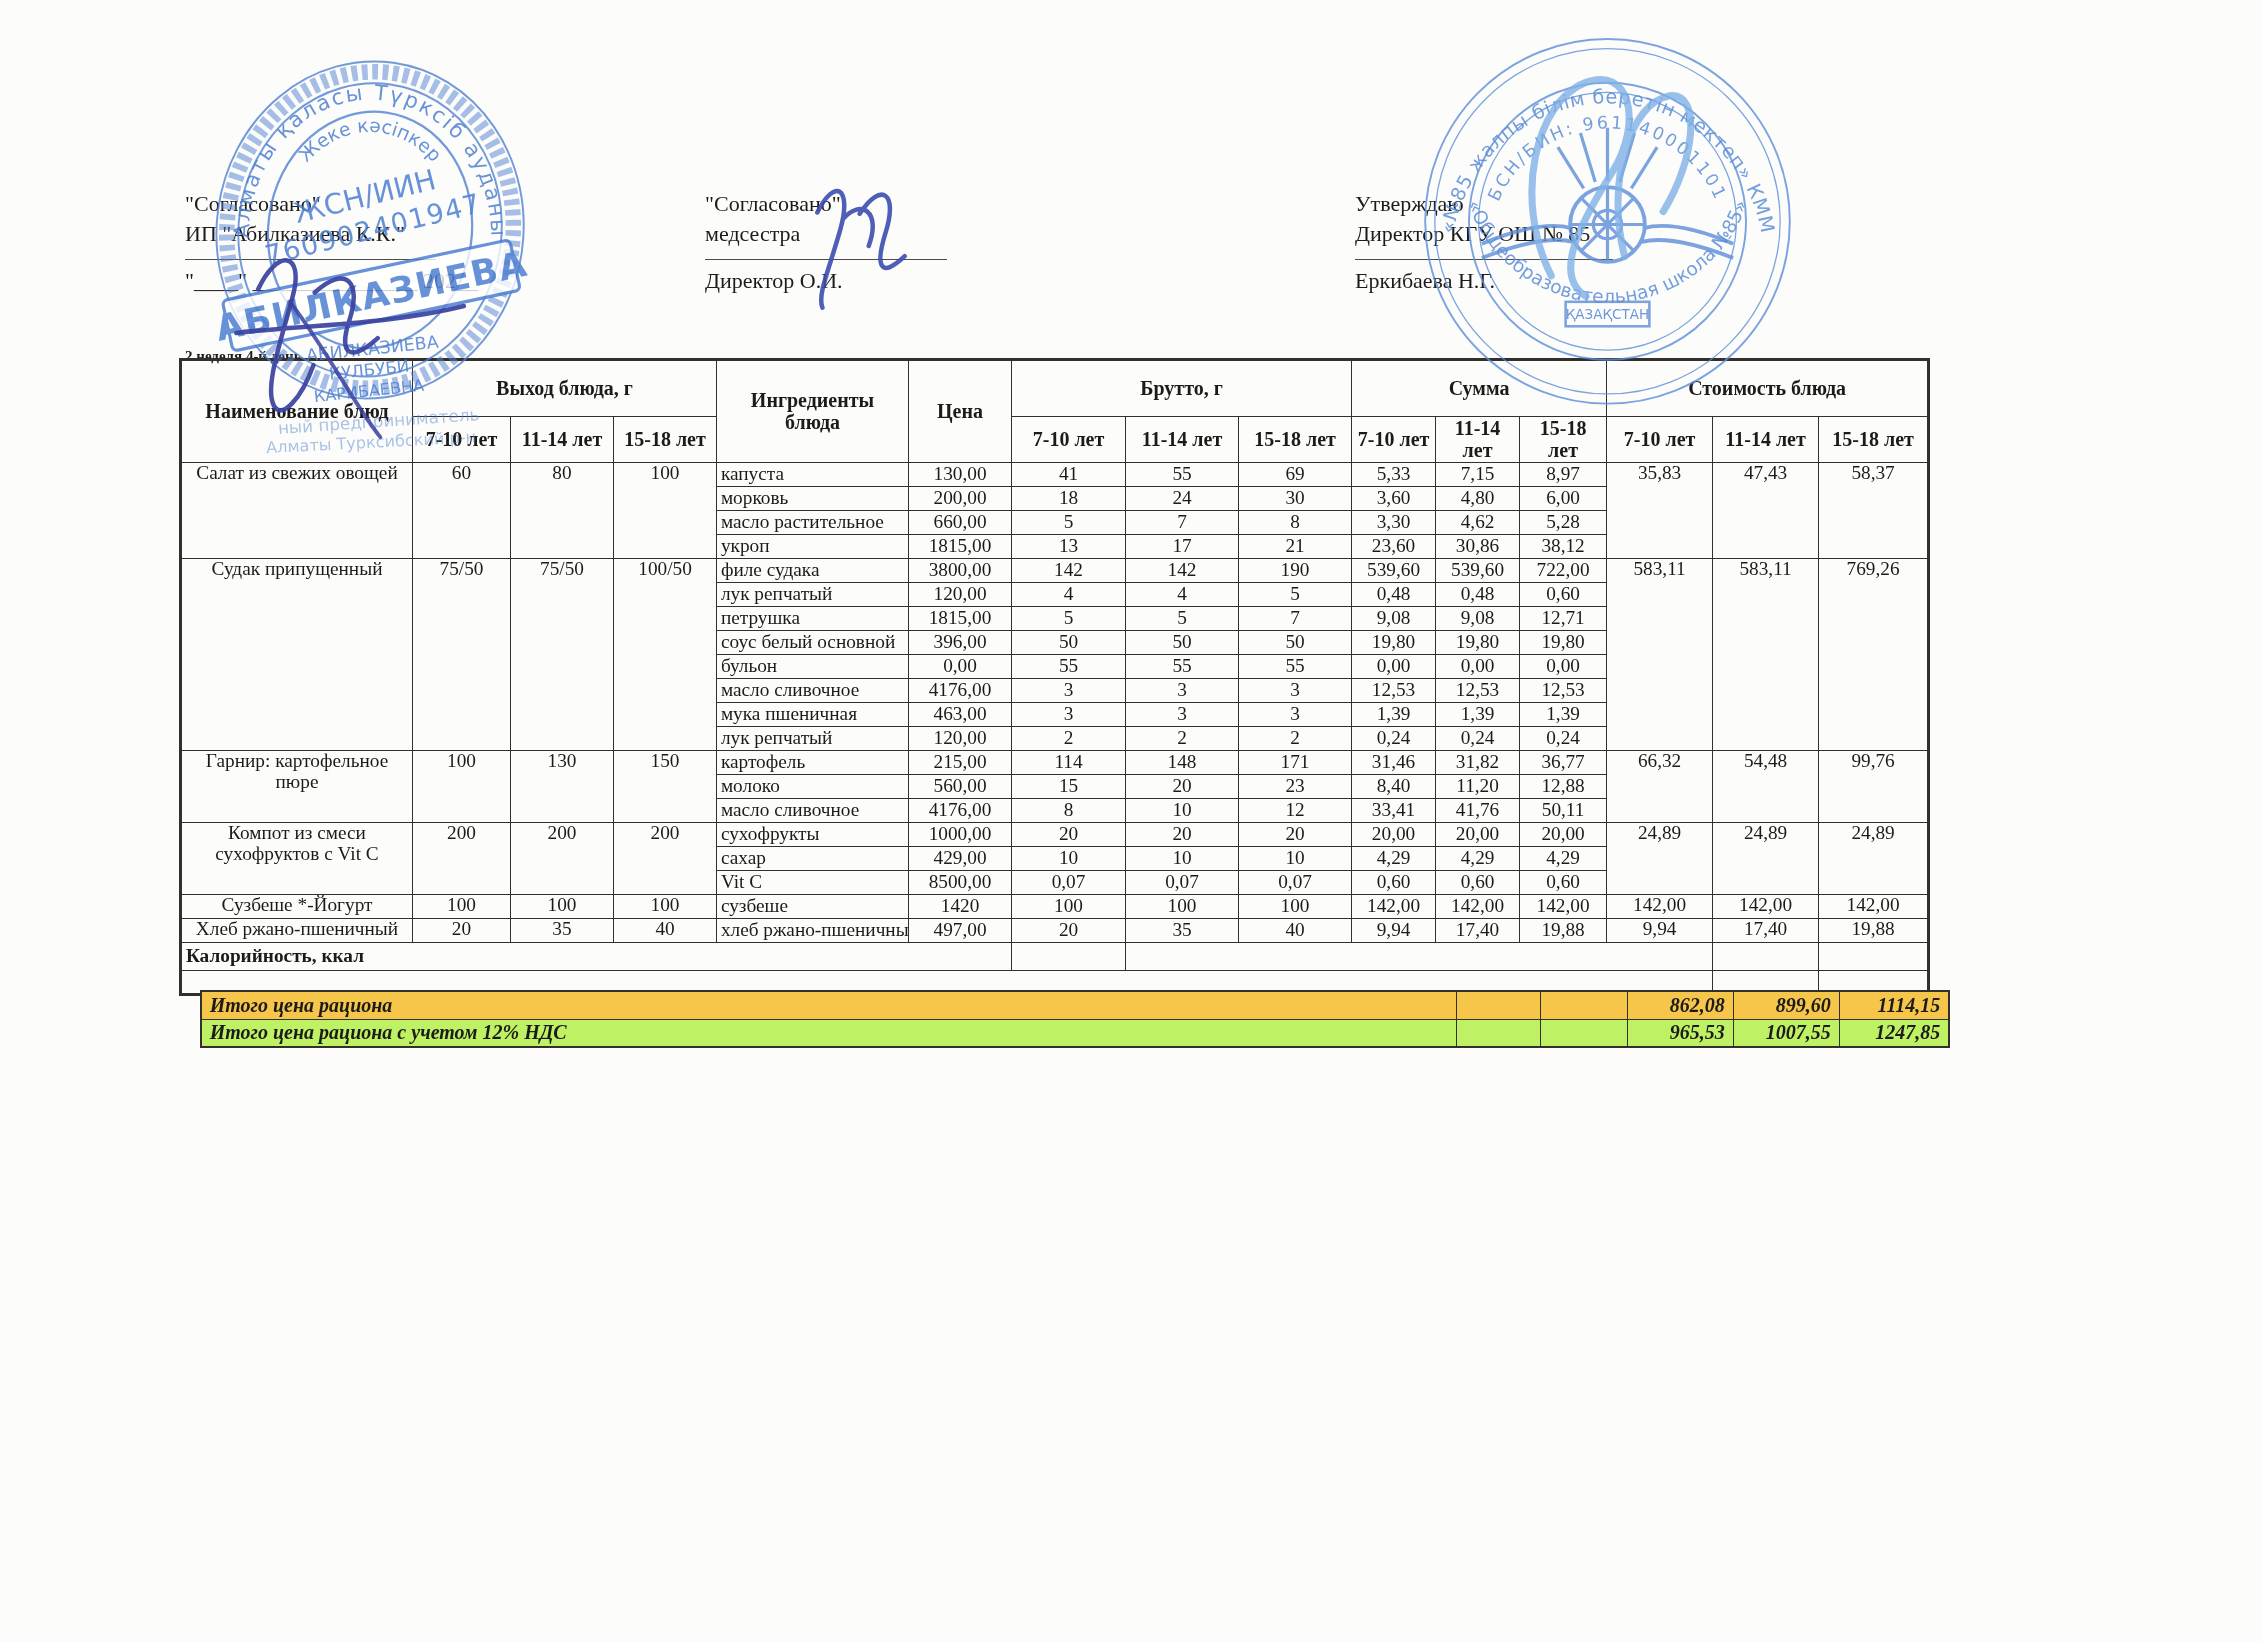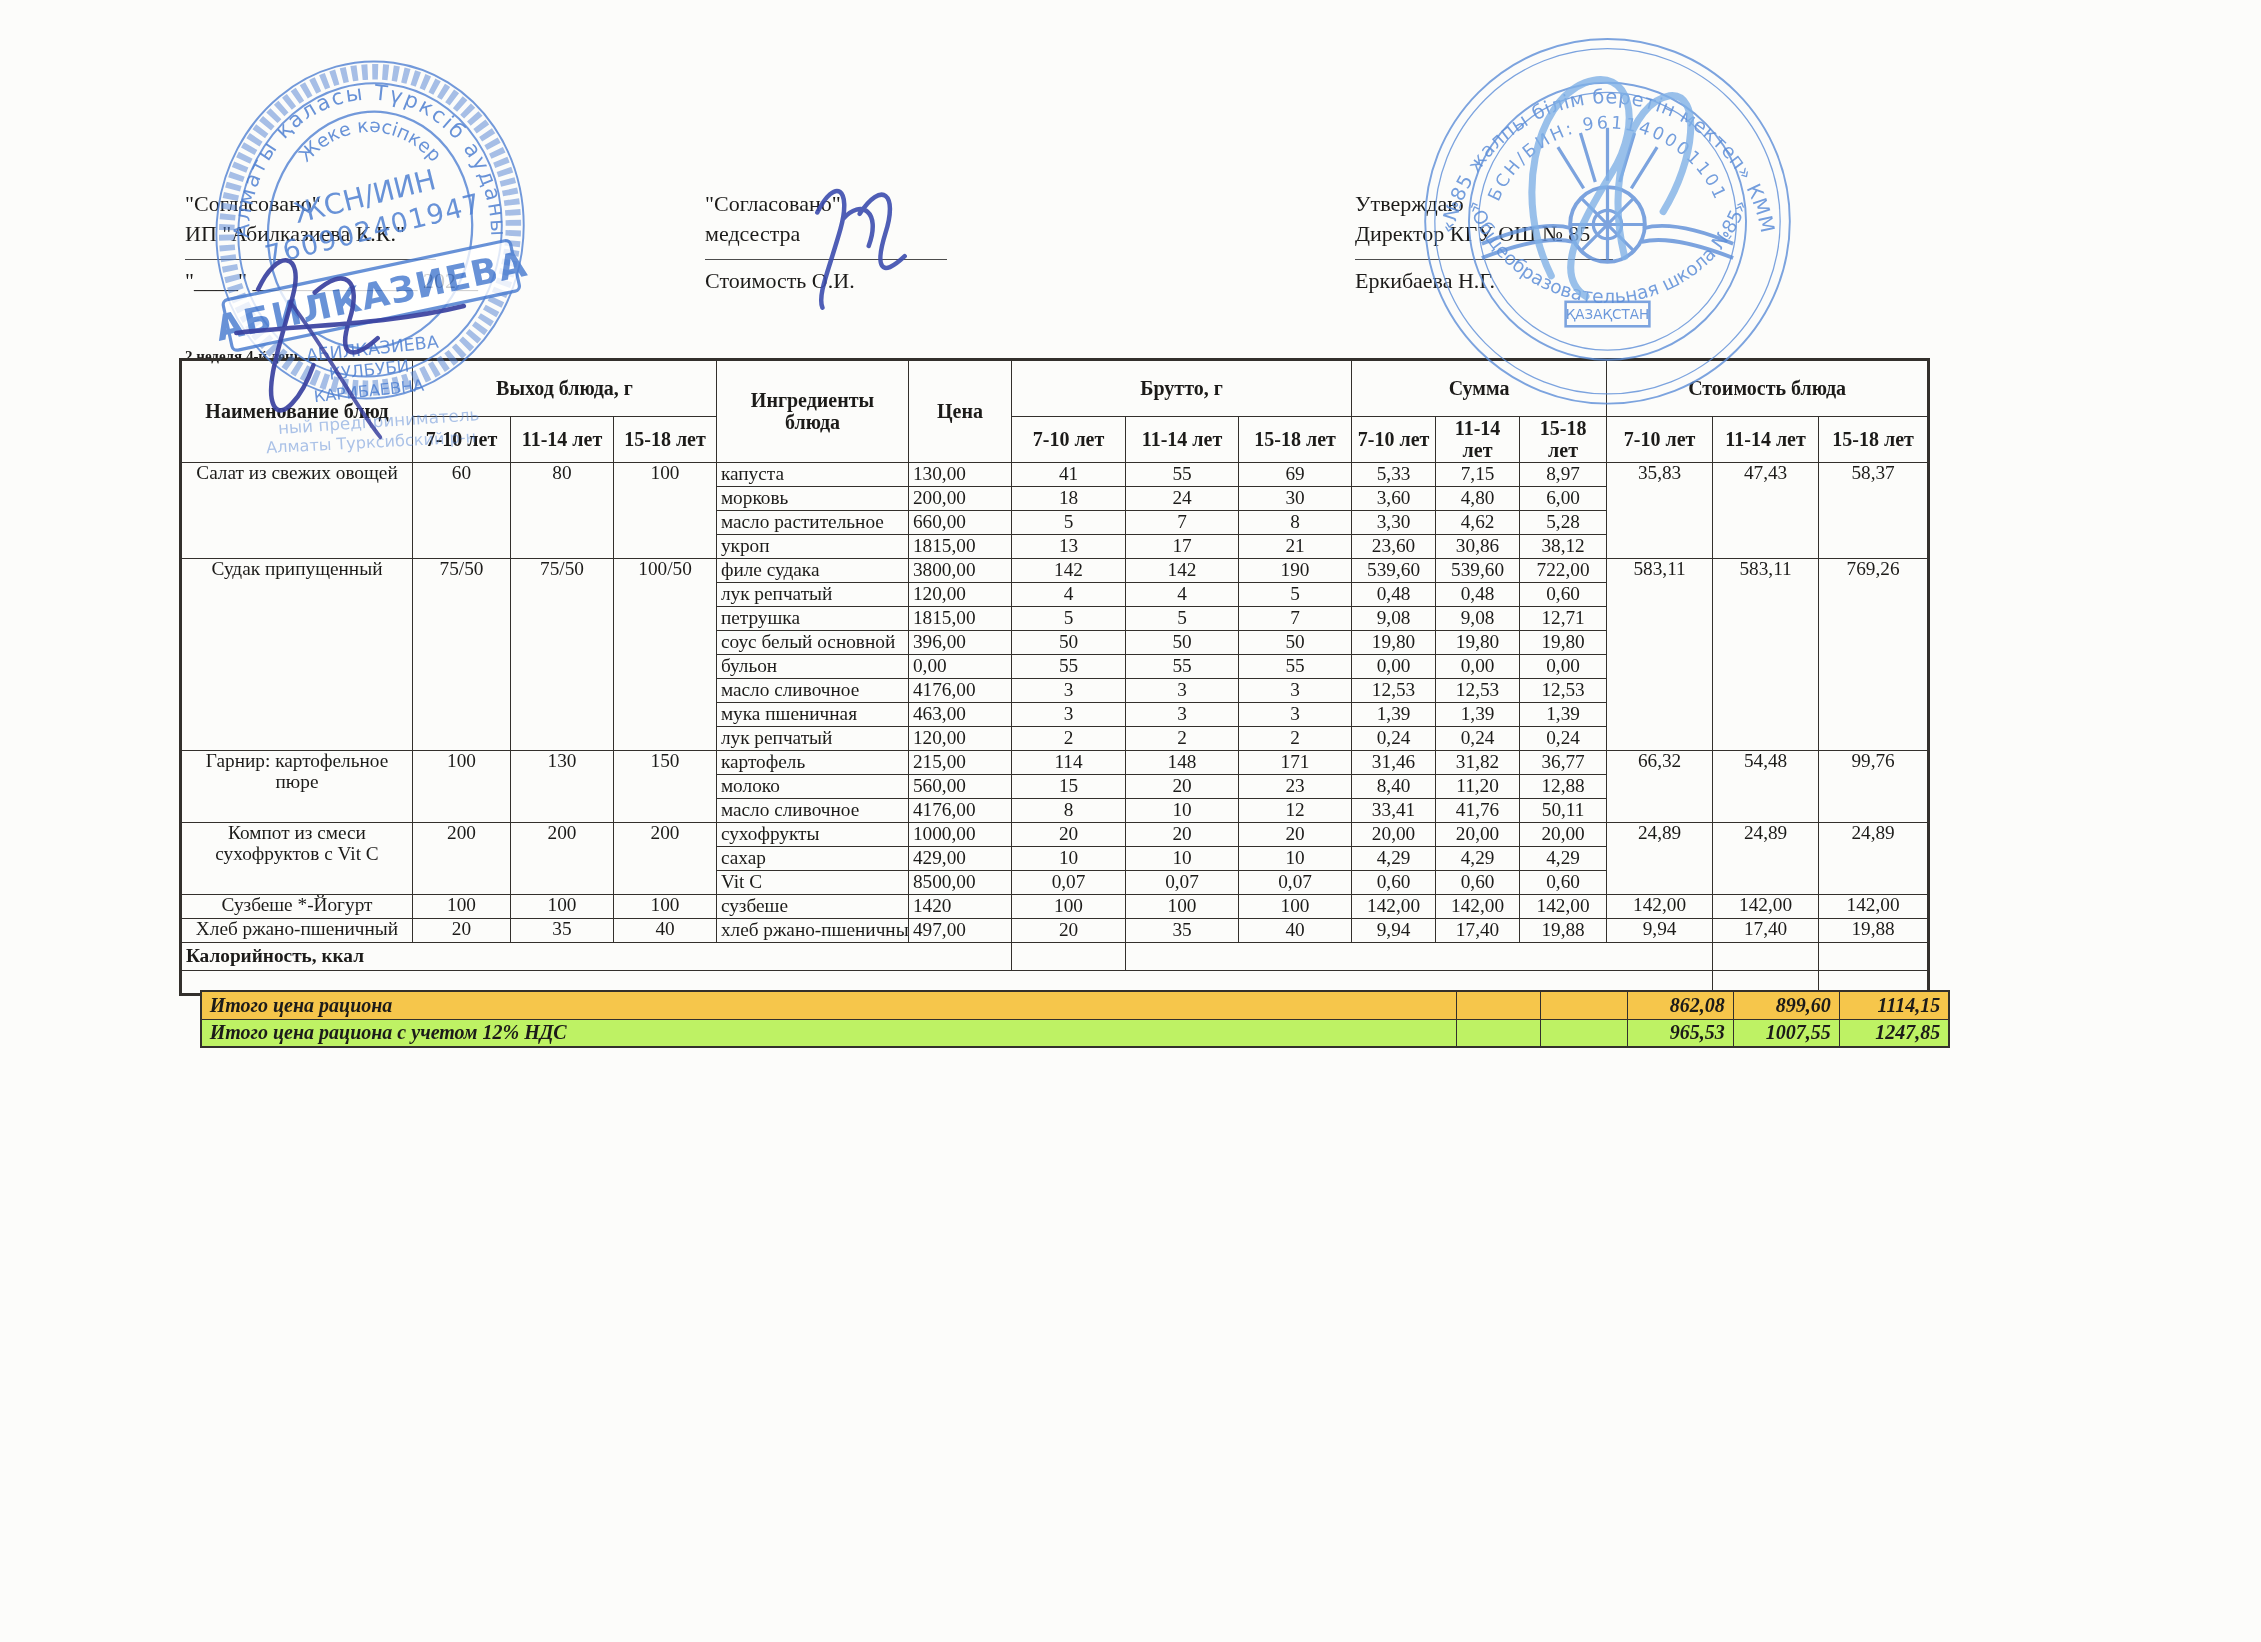--- a/index.html
+++ b/index.html
@@ -56,7 +56,7 @@
     <div class="t">"Согласовано"</div>
     <div class="s">медсестра</div>
     <div class="rule" style="width:242px;"></div>
-    <div class="n">Стоимость О.И.</div>
+    <div class="n">Директор О.И.</div>
   </div>
 
   <div class="appr" style="left:1355px;top:191px;">

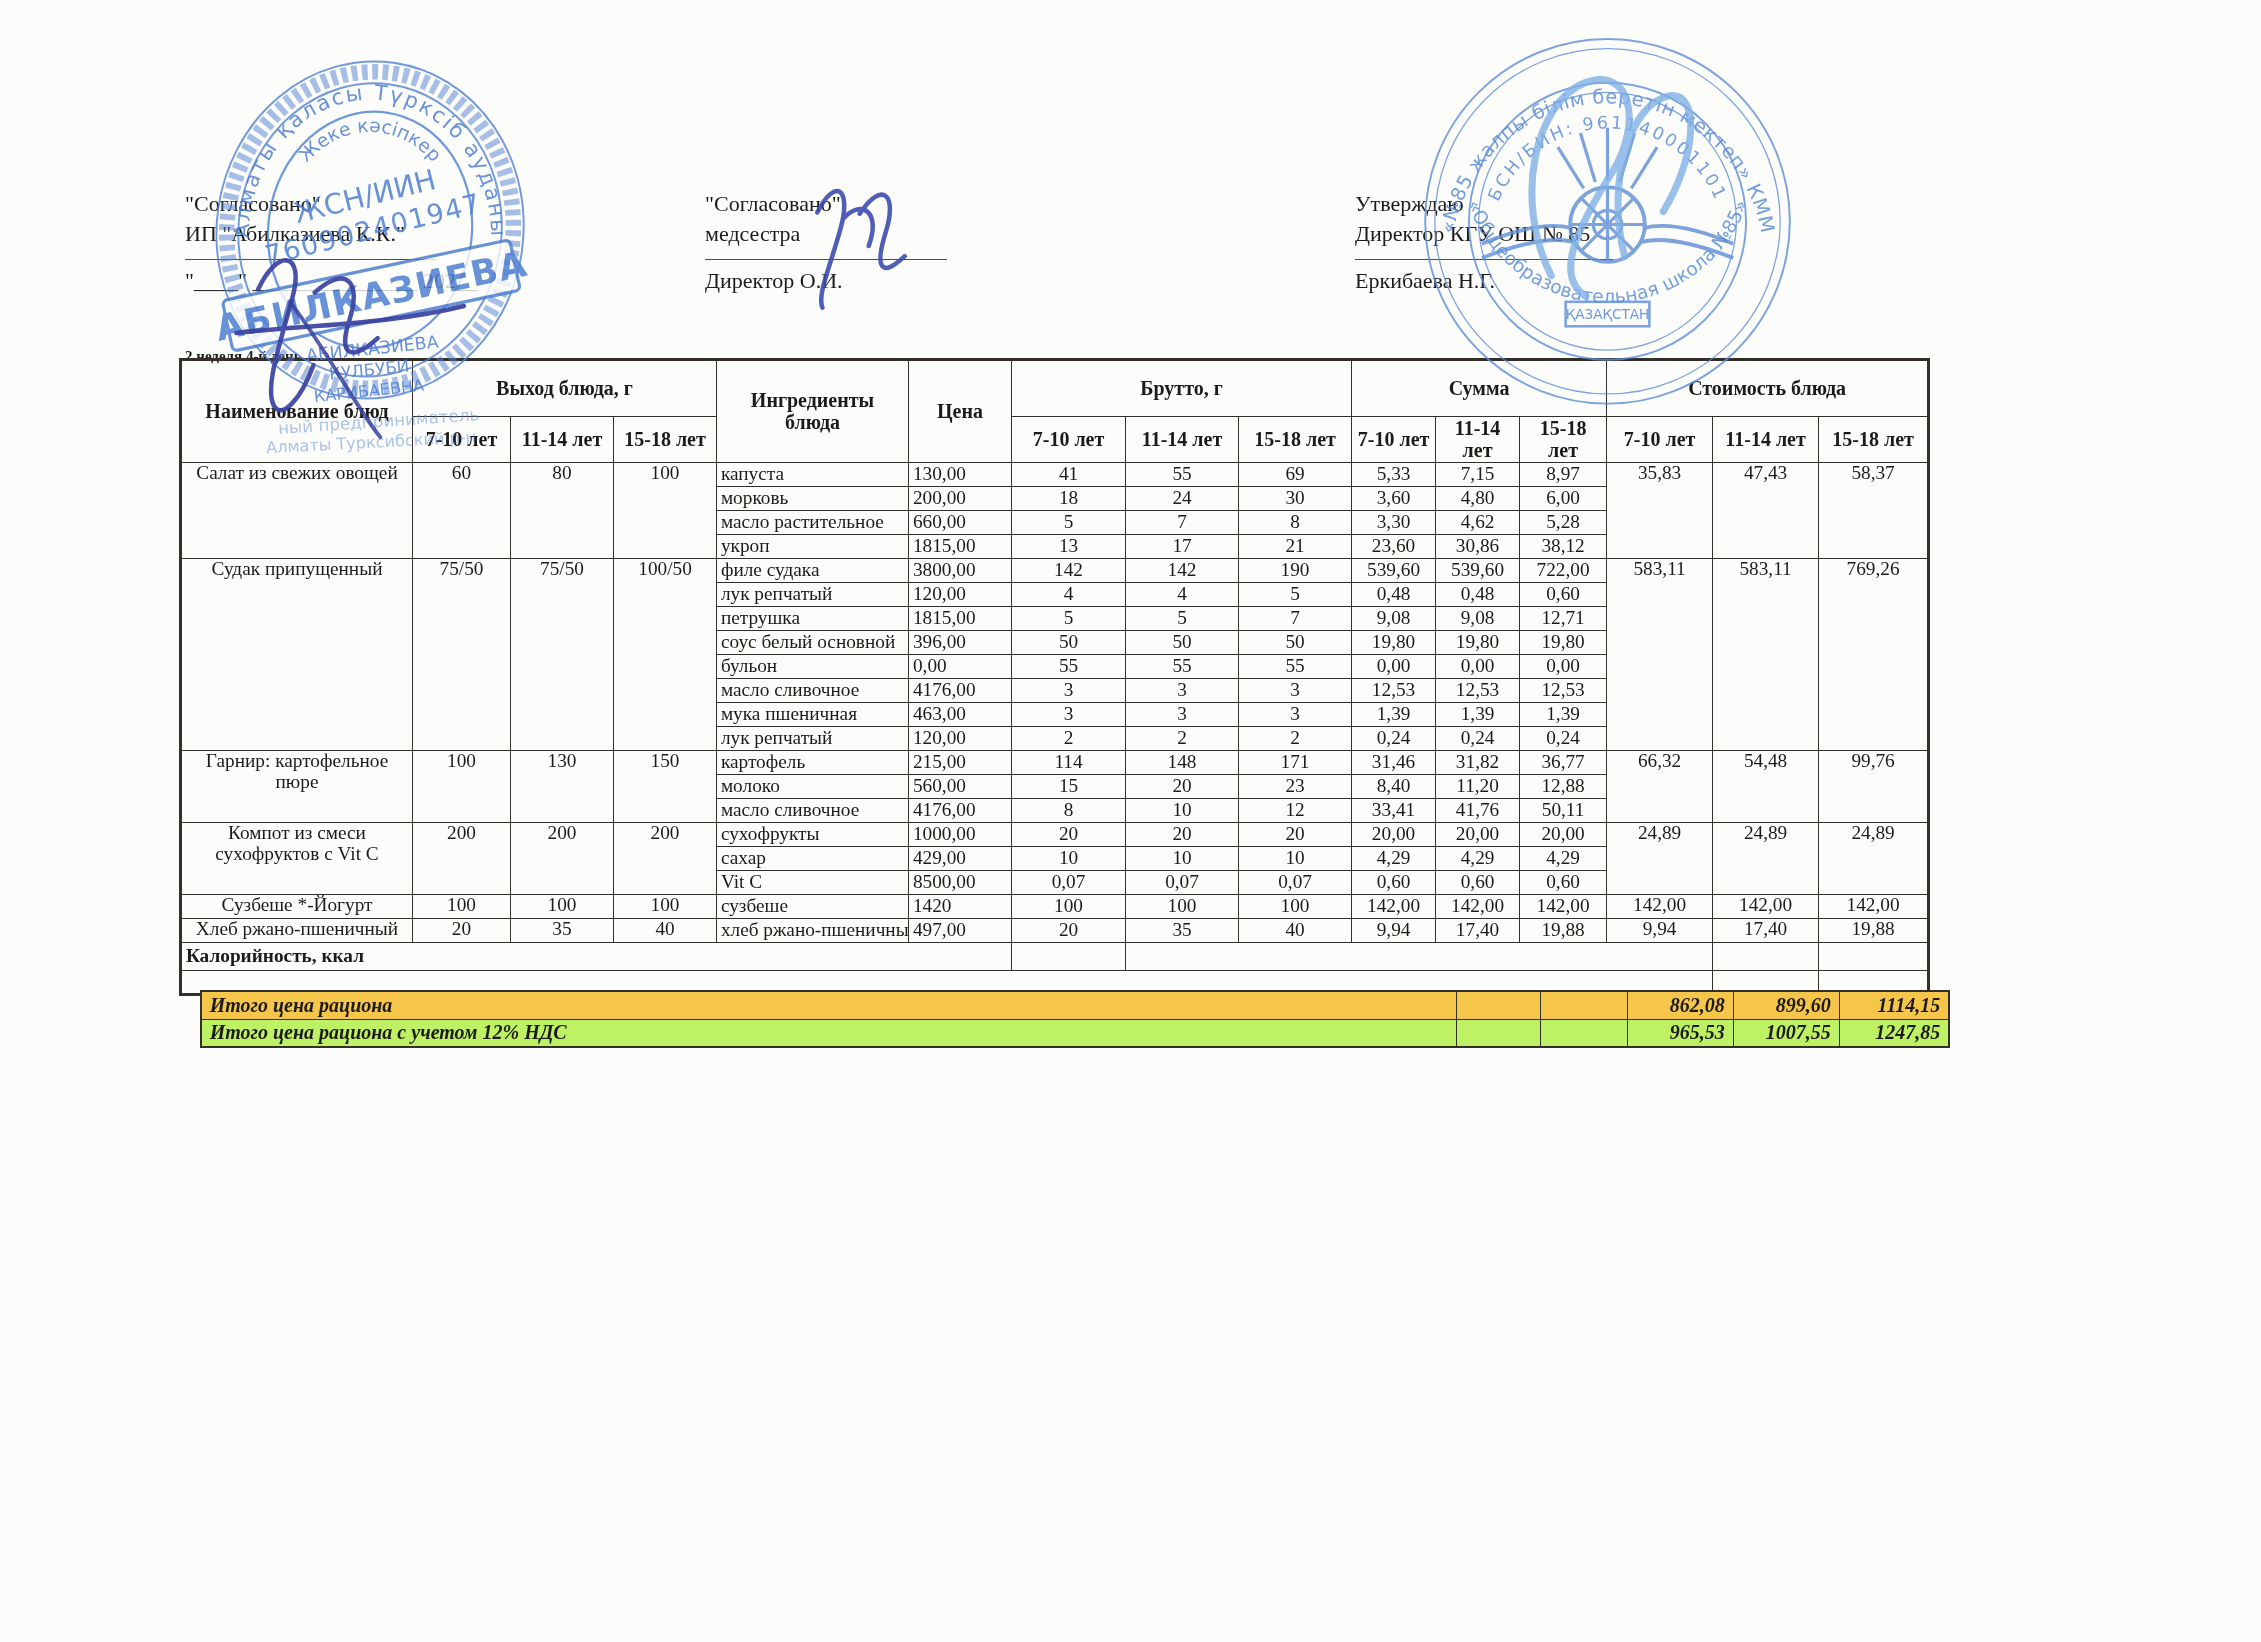--- a/index.html
+++ b/index.html
@@ -25,7 +25,7 @@
   table.menu td{font-size:19.3px;}
   .c-name{text-align:center;padding:1.3px 3.9px;font-size:18.7px;}
   .c-ing{text-align:left;padding:0.6px 5.2px;font-size:18.7px;white-space:nowrap;}
-  .c-price{text-align:left;padding-right:17px;}
+  .c-price{text-align:center;padding-right:17px;}
   .c-num{text-align:center;}
   .c-top{vertical-align:top;padding-top:1.9px;}
   .r-energy td{height:27px;}

